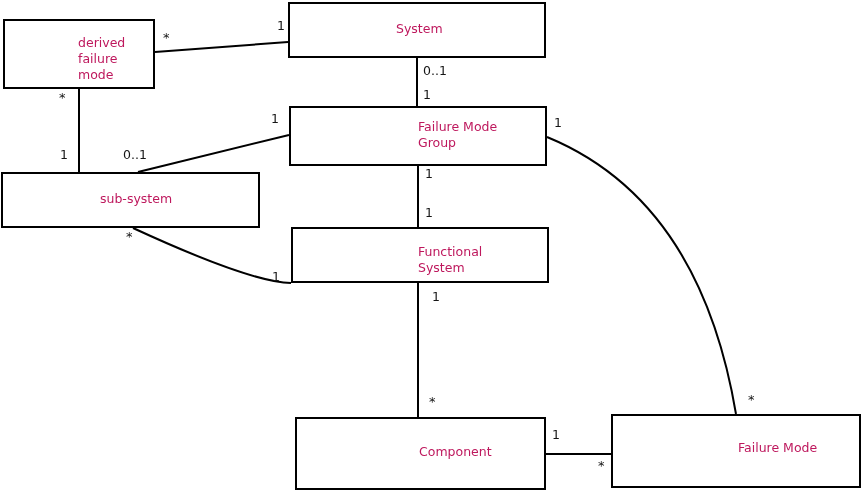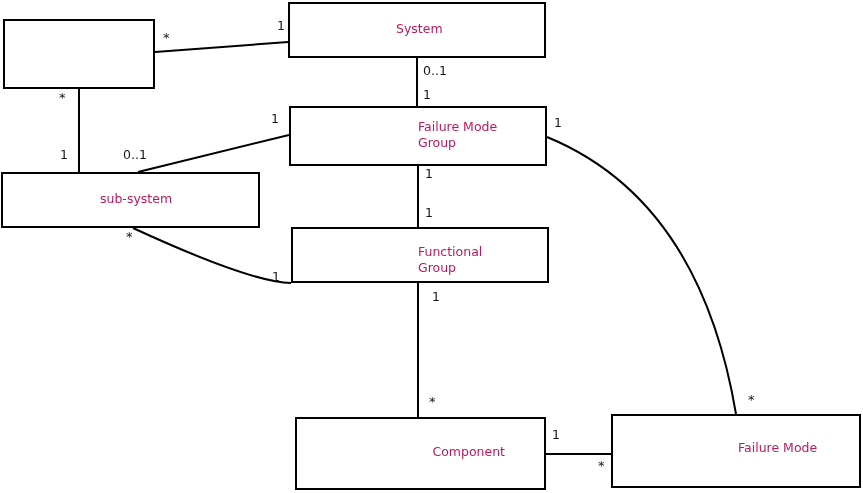--- a/index.html
+++ b/index.html
@@ -67,6 +67,9 @@
       <path d="M 546 454 L 611 454" fill="none" stroke="#000000" stroke-width="2"></path>
     </svg>
 <div class="node" style="left: 3px; top: 19px; width: 152px; height: 70px;"></div>
+    <div class="node-label" style="left: 78px; top: 35px; width: 84px;">derived
+failure
+mode</div>
     <div class="node" style="left: 288px; top: 2px; width: 258px; height: 56px;"></div>
     <div class="node-label" style="left: 396px; top: 21px; width: 54px;">System</div>
     <div class="node" style="left: 289px; top: 106px; width: 258px; height: 60px;"></div>

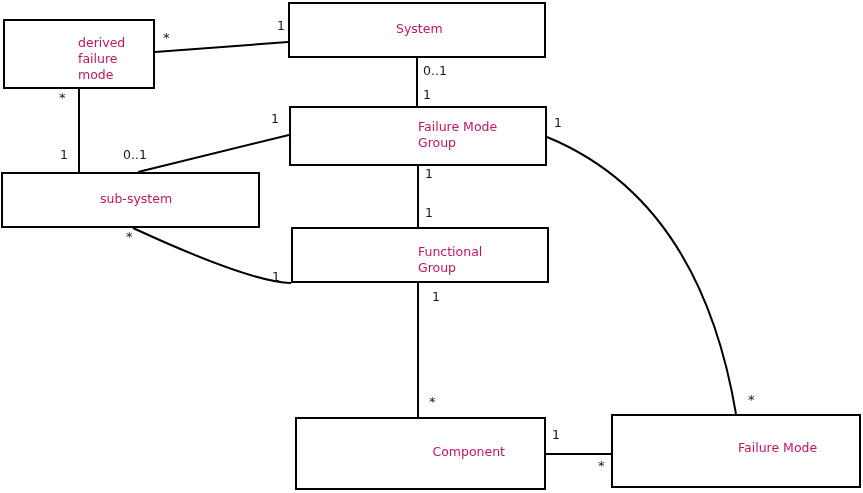--- a/index.html
+++ b/index.html
@@ -79,7 +79,7 @@
     <div class="node-label" style="left: 100px; top: 191px; width: 82px;">sub-system</div>
     <div class="node" style="left: 291px; top: 227px; width: 258px; height: 56px;"></div>
     <div class="node-label" style="left: 418px; top: 244px; width: 78px;">Functional
-Group</div>
+System</div>
     <div class="node" style="left: 295px; top: 417px; width: 251px; height: 73px;"></div>
     <div class="node-label" style="left: 419px; top: 444px; width: 86px; text-align: right;">Component</div>
     <div class="node" style="left: 611px; top: 414px; width: 250px; height: 74px;"></div>

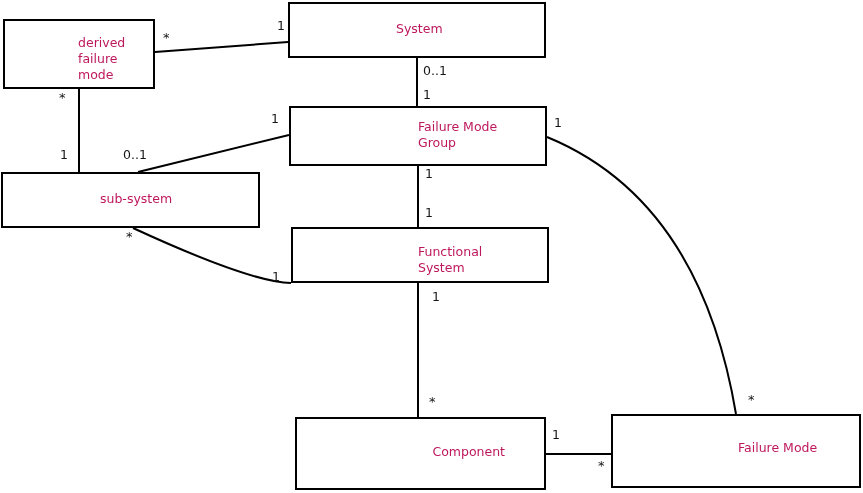--- a/index.html
+++ b/index.html
@@ -81,7 +81,7 @@
     <div class="node-label" style="left: 418px; top: 244px; width: 78px;">Functional
 System</div>
     <div class="node" style="left: 295px; top: 417px; width: 251px; height: 73px;"></div>
-    <div class="node-label" style="left: 419px; top: 444px; width: 86px; text-align: right;">Component</div>
+    <div class="node-label" style="left: 419px; top: 444px; width: 86px;">Component</div>
     <div class="node" style="left: 611px; top: 414px; width: 250px; height: 74px;"></div>
     <div class="node-label" style="left: 738px; top: 440px; width: 94px;">Failure Mode</div>
     <div class="mult mult-star" style="left: 163px; top: 31px;">*</div>

